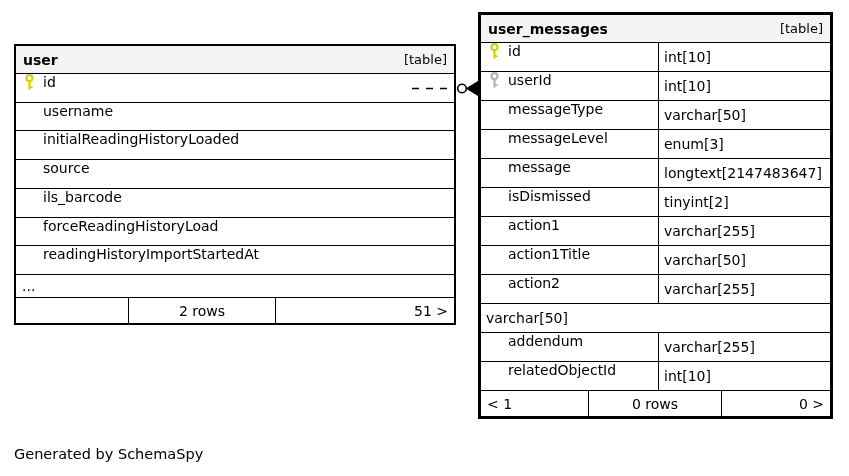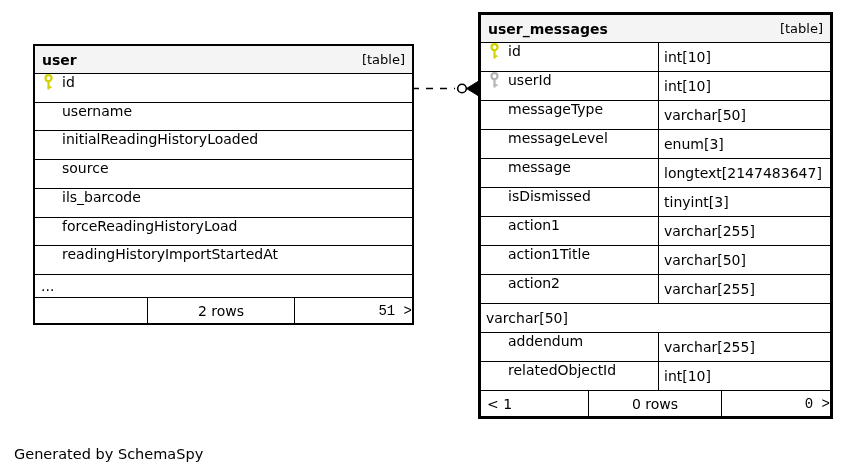--- a/index.html
+++ b/index.html
@@ -12,7 +12,7 @@
     position:absolute;background:#fff;border:2px solid #000;
     box-sizing:border-box;display:flex;flex-direction:column;
   }
-  #user-table{left:14px;top:44px;width:381px;height:281px;margin-left:19px;}
+  #user-table{left:14px;top:44px;width:442px;height:281px;}
   #user-messages-table{left:478px;top:12px;width:355px;height:407px;border-width:3px;}
   .tb-header{
     flex:none;height:27px;background:#f4f4f4;border-bottom:1px solid #000;

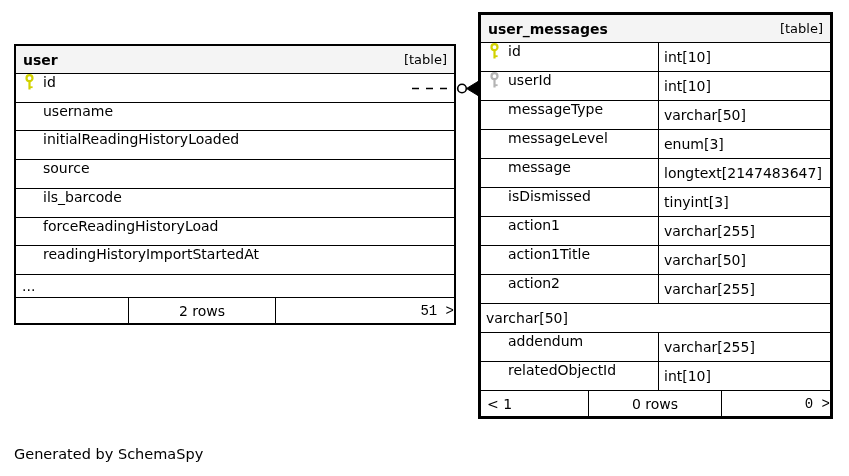--- a/index.html
+++ b/index.html
@@ -176,7 +176,7 @@
       <span class="key-slot"></span>
       <span class="col-name">isDismissed</span>
     </div>
-    <div class="type-cell">tinyint[3]</div>
+    <div class="type-cell">tinyint[2]</div>
   </div>
 
   <div class="col-row">

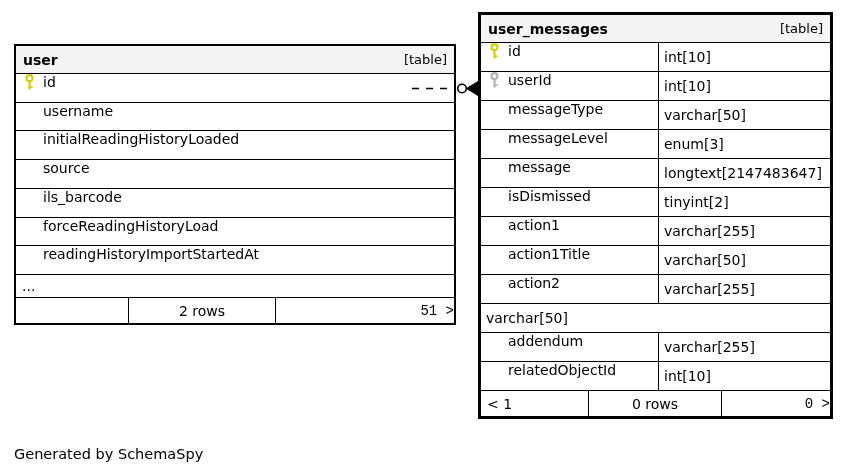--- a/index.html
+++ b/index.html
@@ -31,7 +31,7 @@
   .f-cell{display:flex;align-items:center;box-sizing:border-box;height:100%;}
   .f-left{border-right:1px solid #000;padding:0 6px;}
   .f-center{border-right:1px solid #000;justify-content:center;}
-  .f-right{flex:1 1 auto;justify-content:flex-end;font-family:Liberation Mono, monospace;}
+  .f-right{flex:1 1 auto;justify-content:flex-end;padding-right:6px;}
   #user-table .f-left{width:113px;}
   #user-table .f-center{width:147px;}
   #user-messages-table .f-left{width:108px;}

